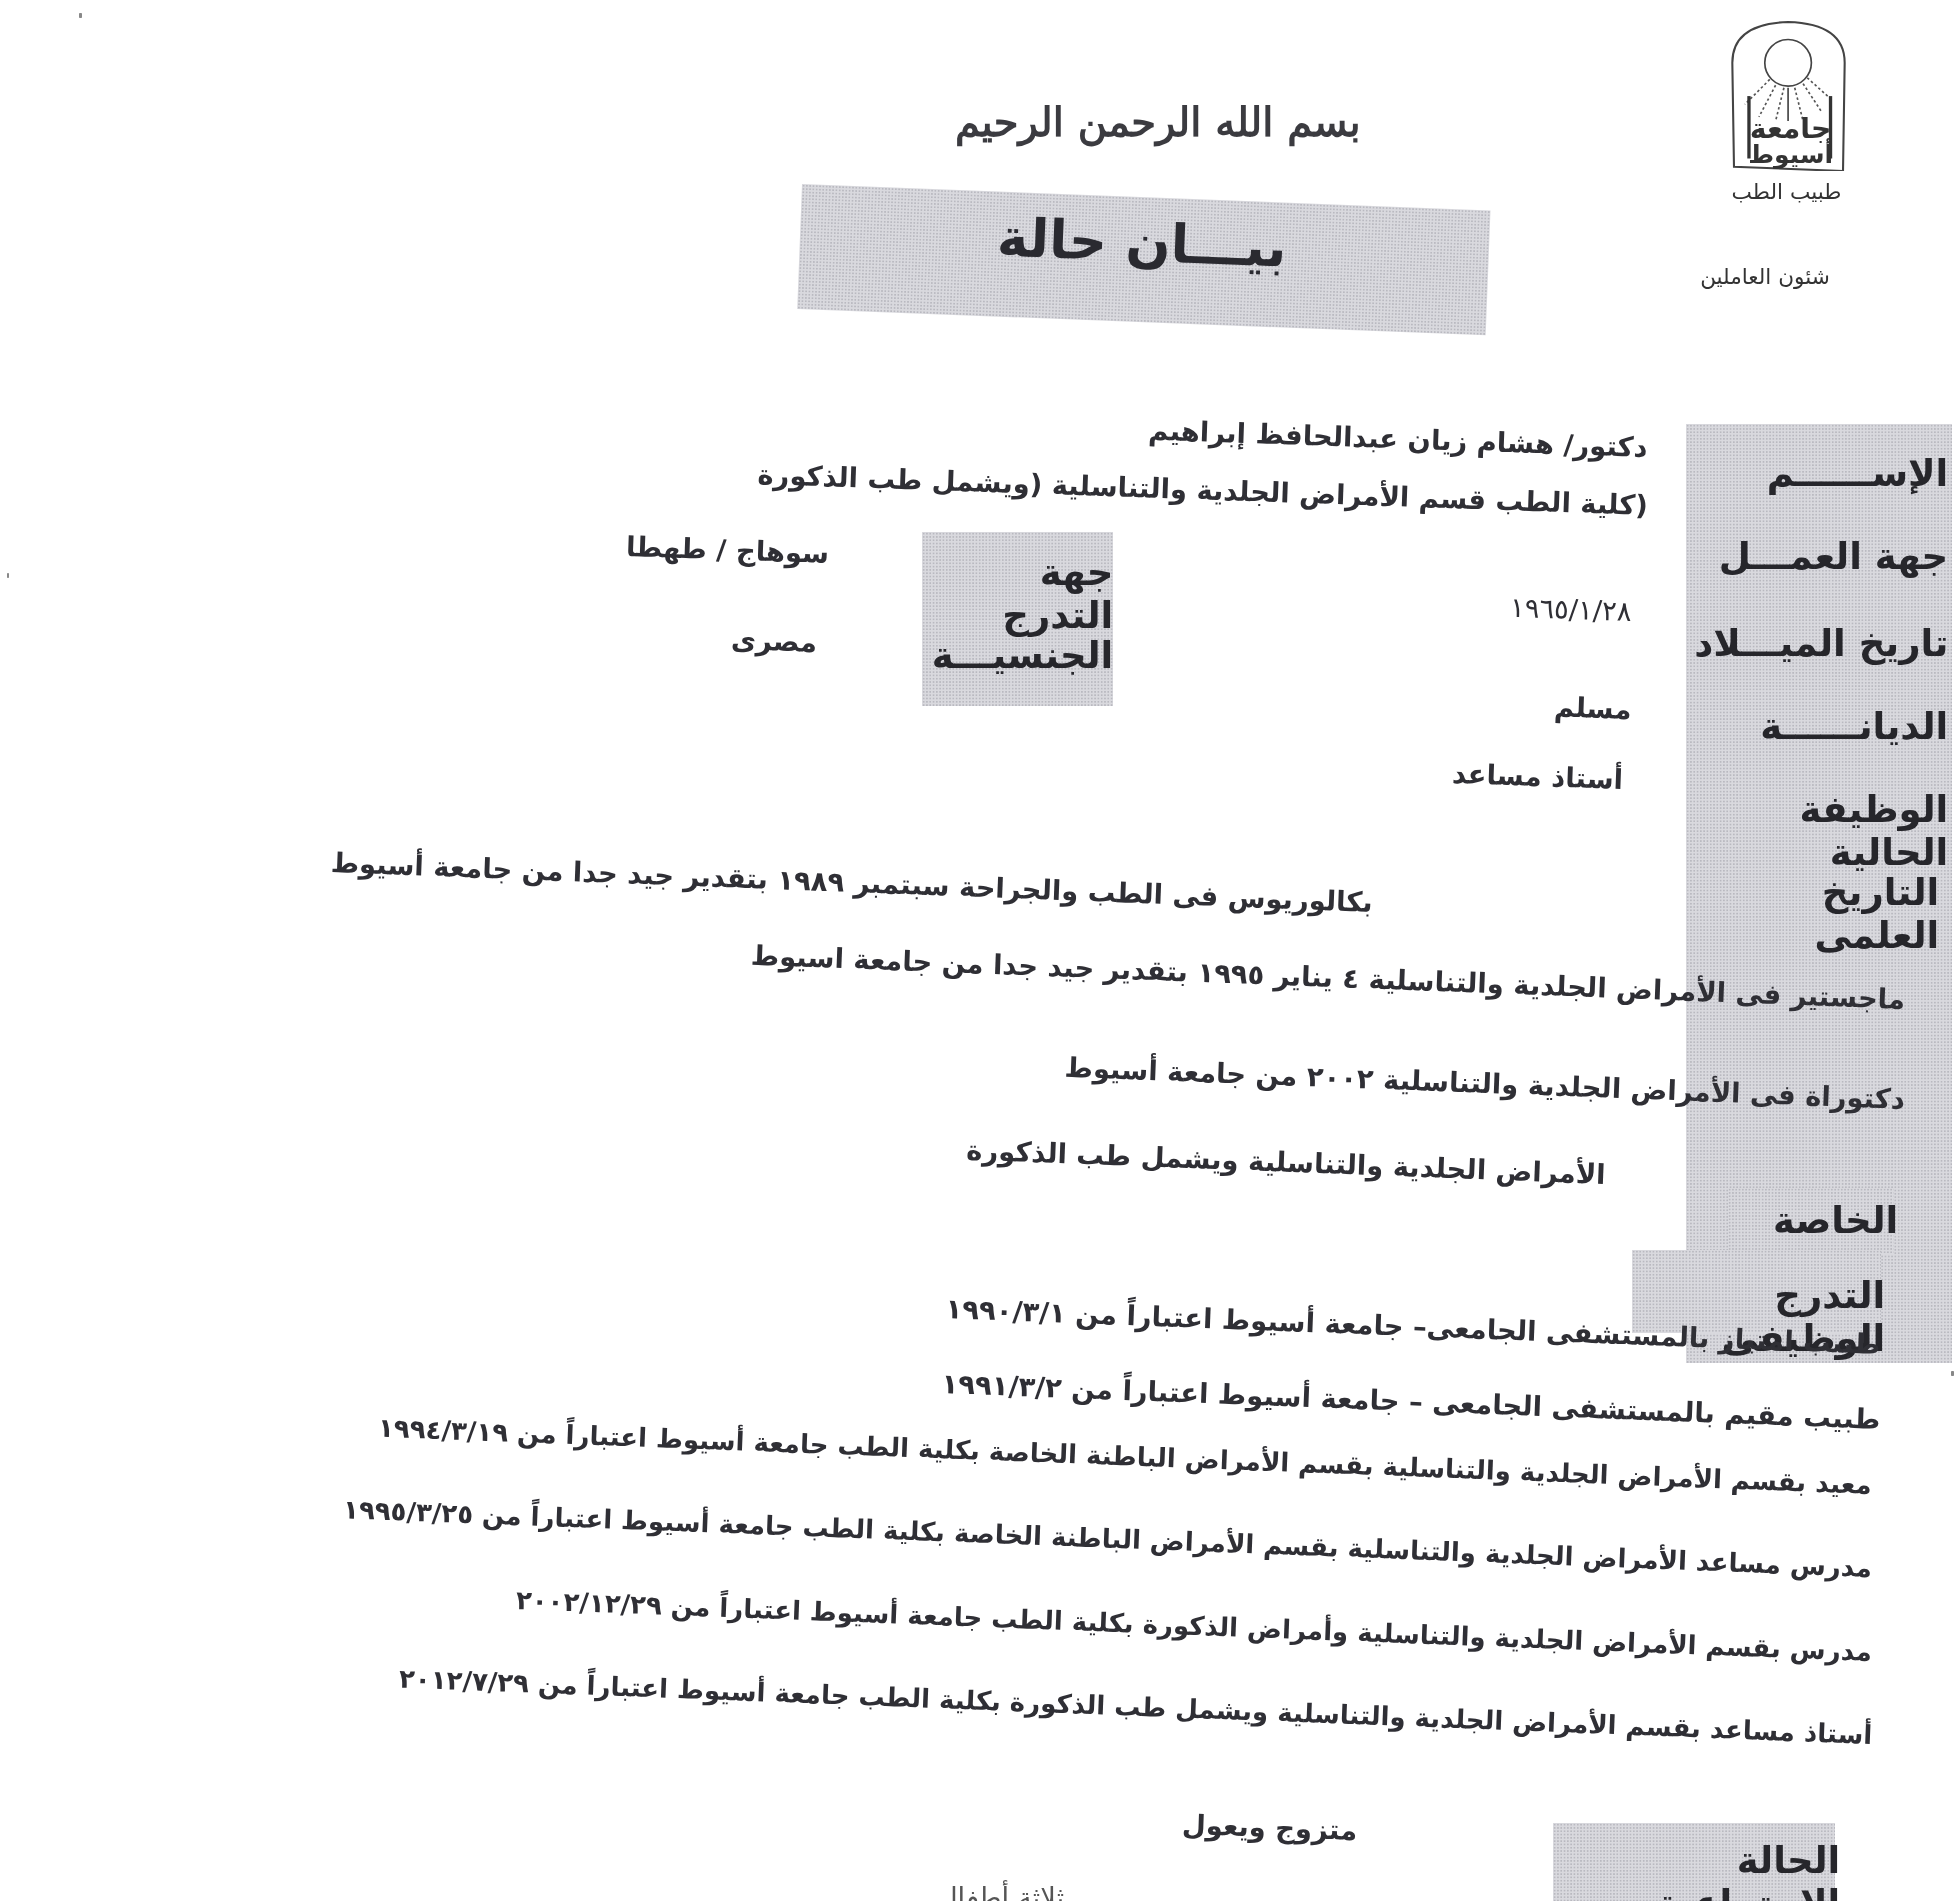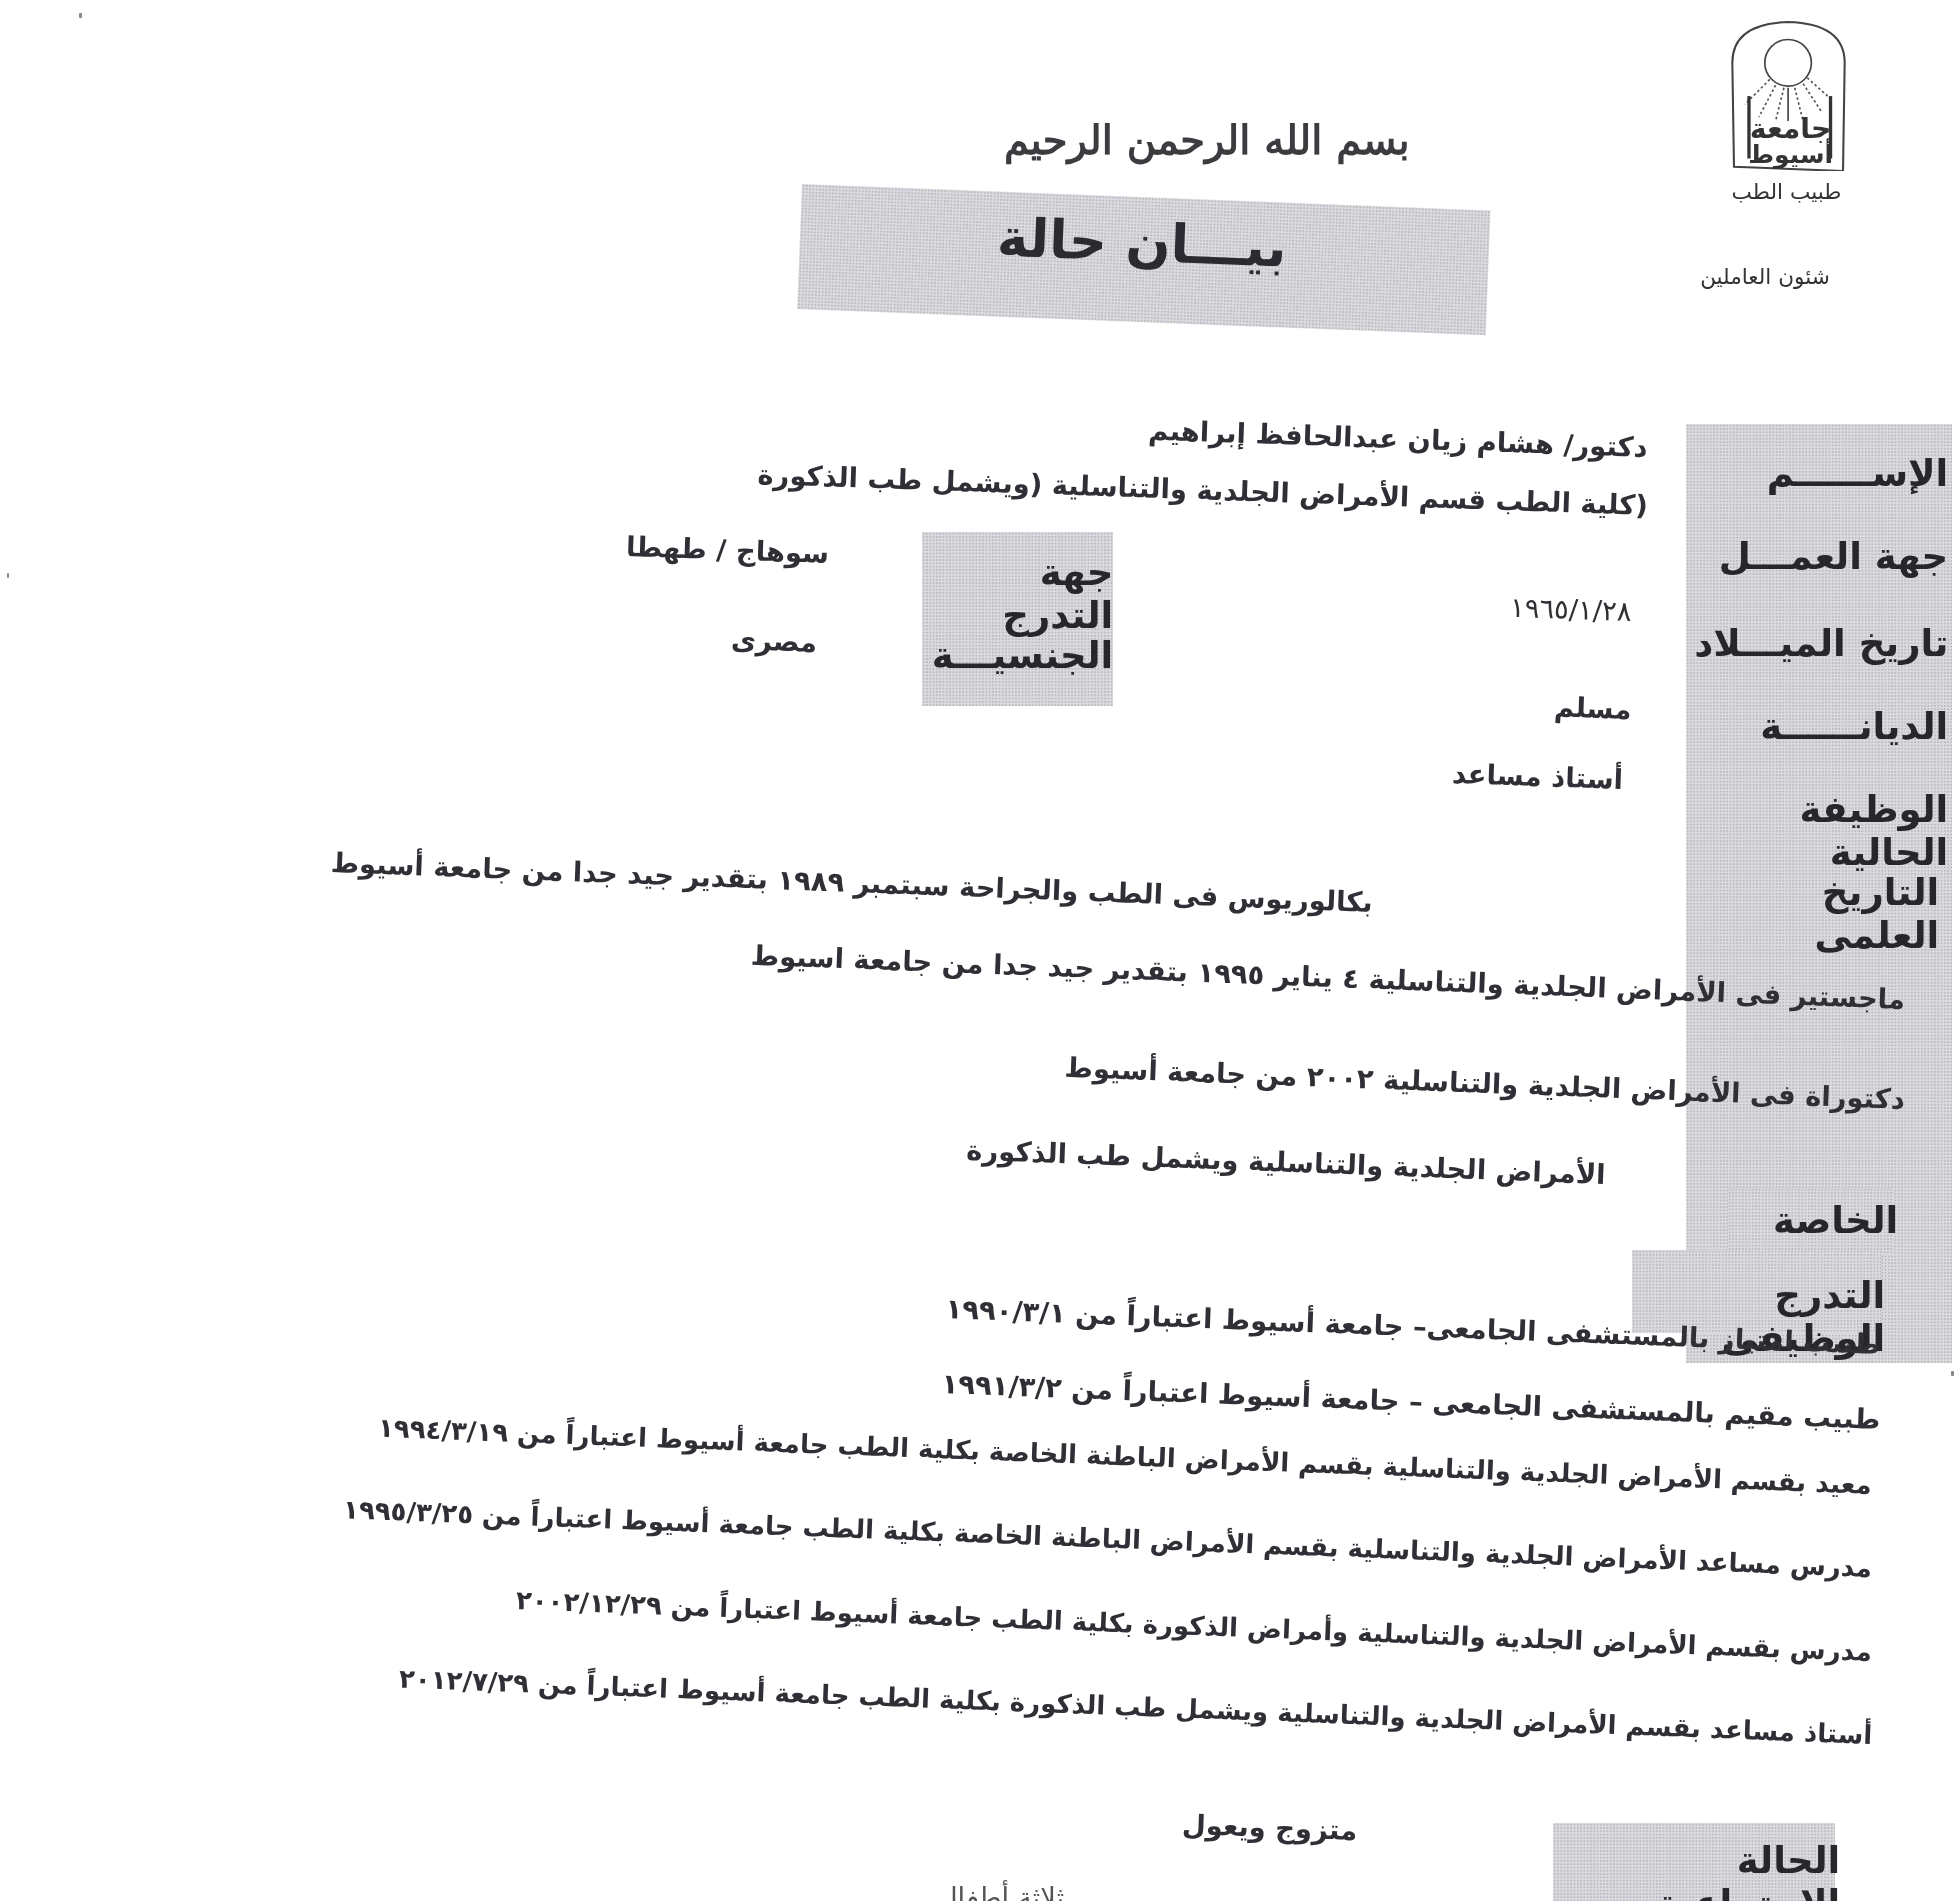--- a/index.html
+++ b/index.html
@@ -43,12 +43,11 @@
     }
 
     .basmala {
-      left: 1004px; top: 98px;
+      left: 955px; top: 98px;
       font-size: 40px;
       font-family: "DejaVu Serif", serif;
       font-weight: bold;
       color: #3b3b40;
-      margin-top: 18px;
     }
     .title-box {
       position: absolute;

